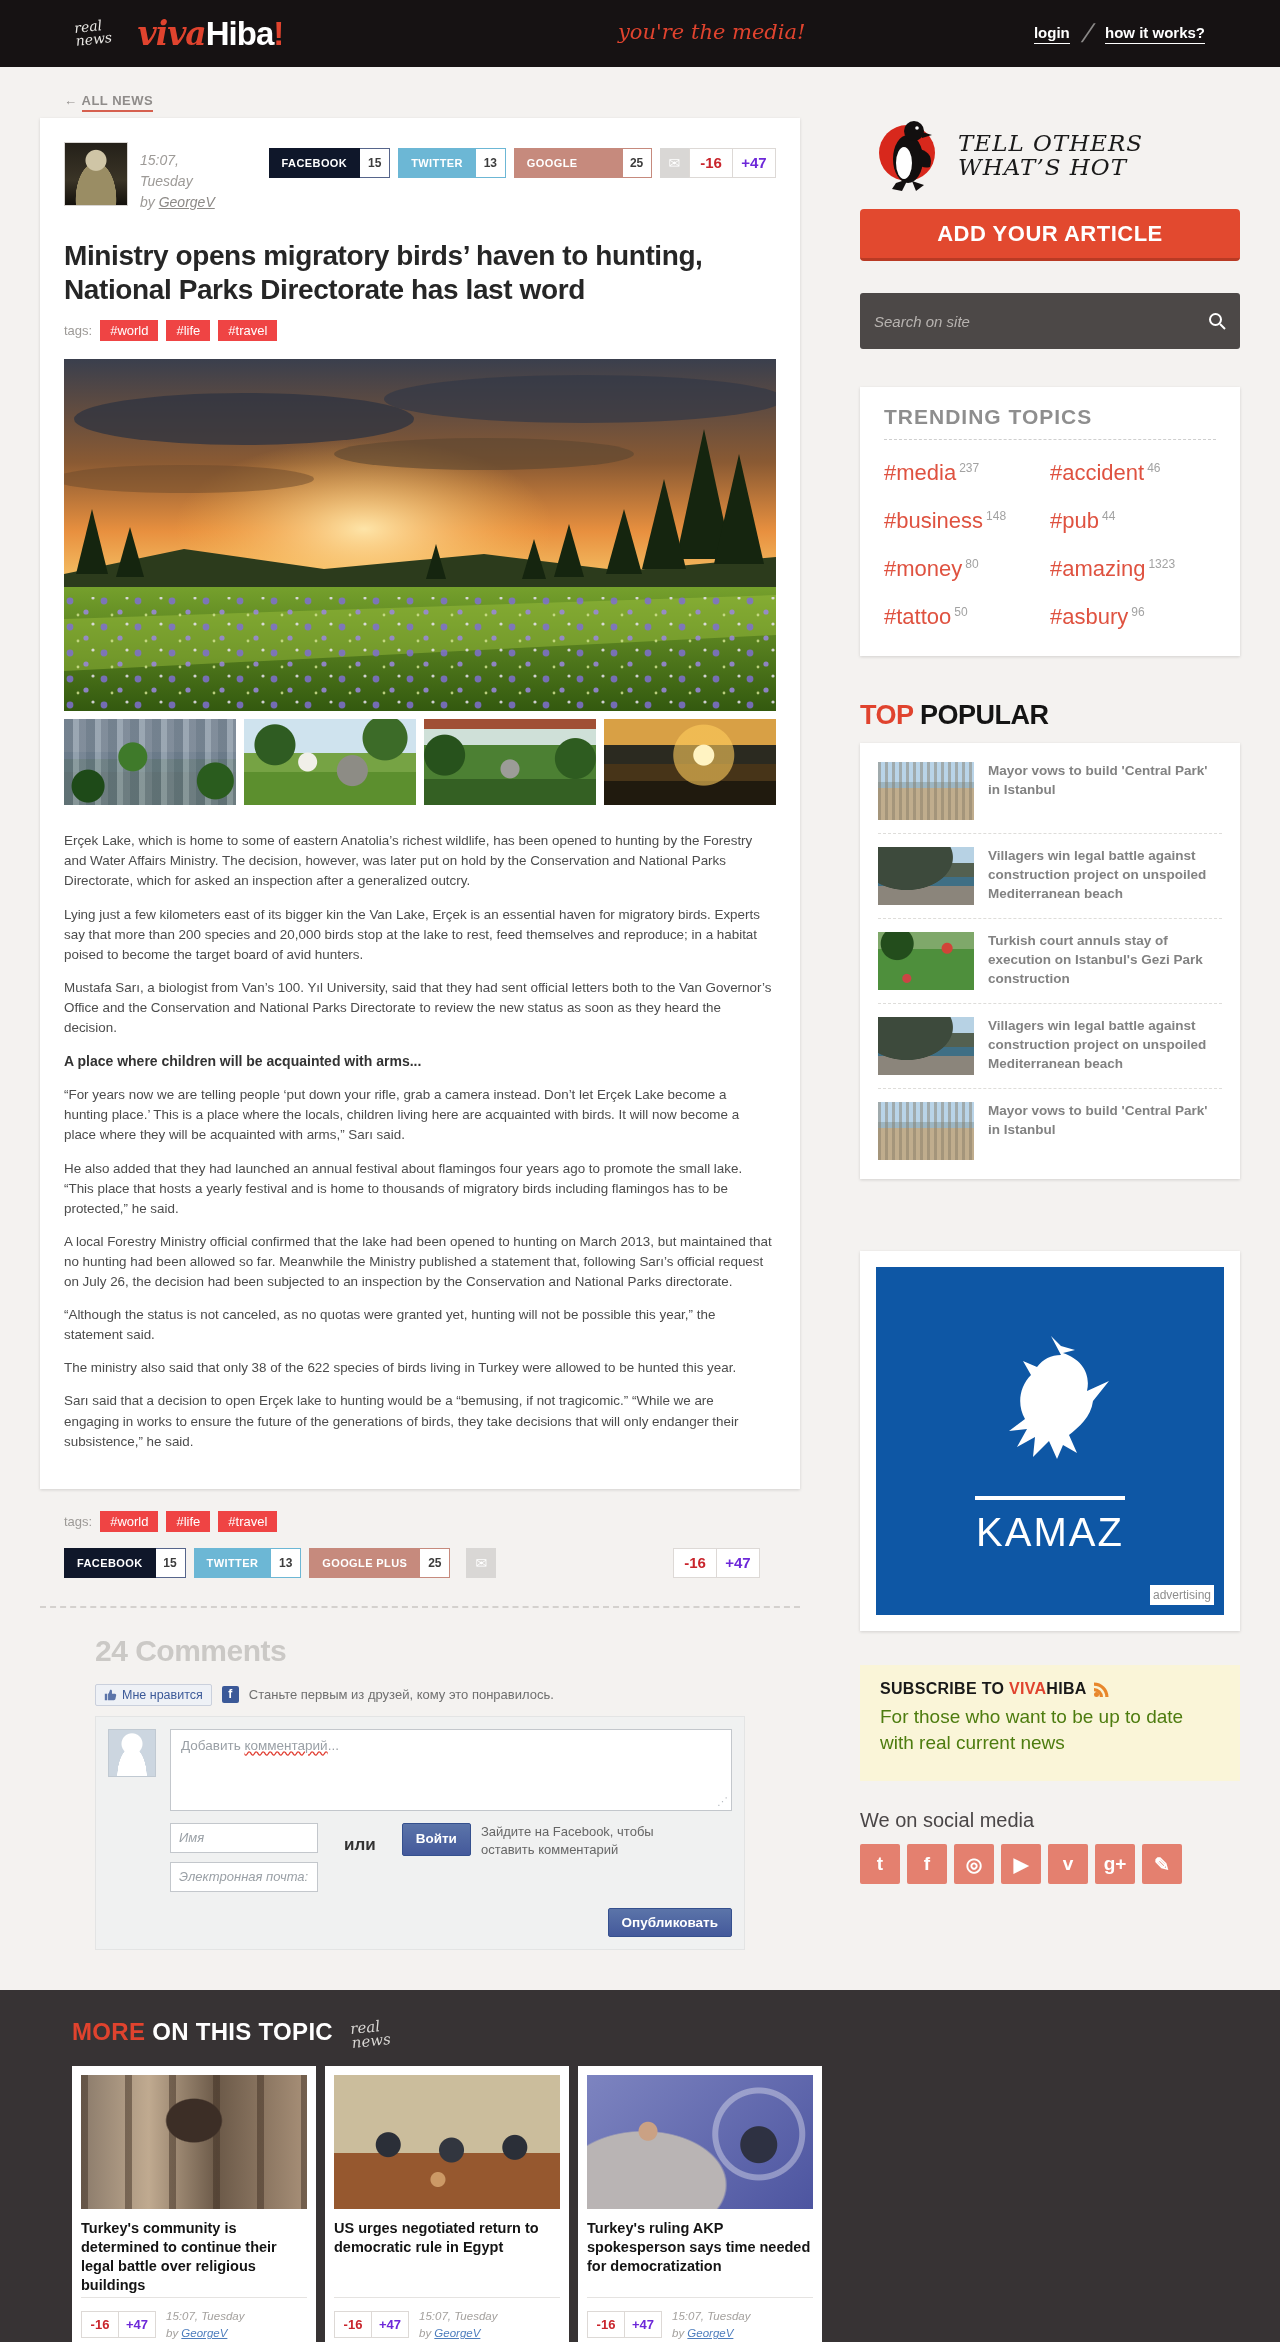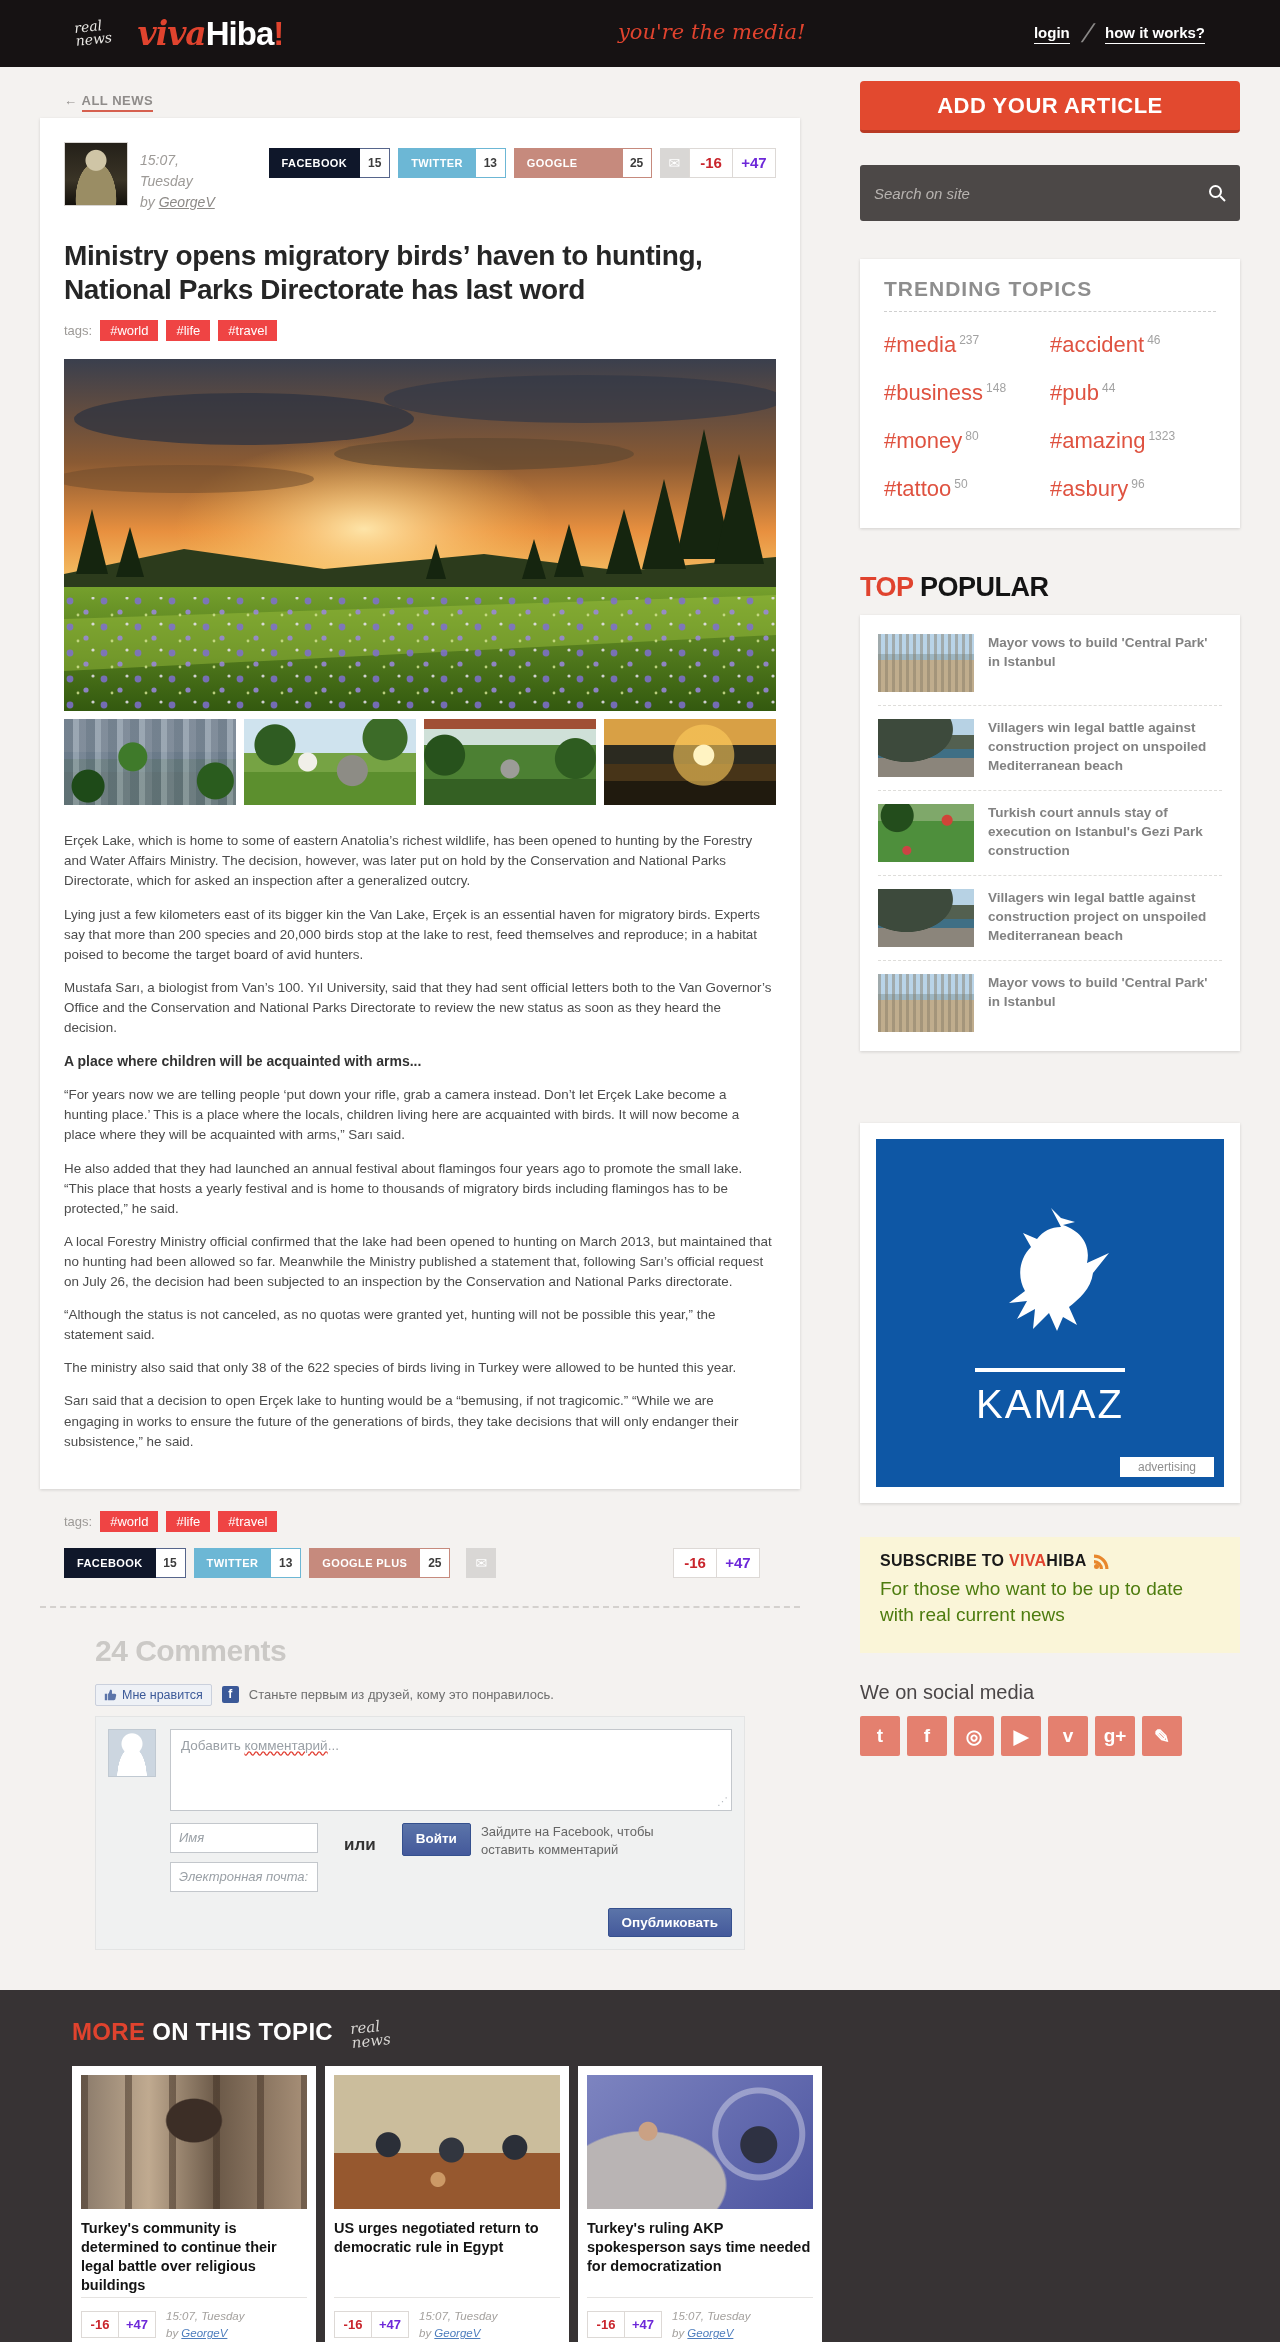--- a/index.html
+++ b/index.html
@@ -403,6 +403,23 @@
     </div>
 
     <div class="colR">
+      <div class="side-logo">
+        <svg width="74" height="80" viewBox="0 0 74 80">
+          <circle cx="35" cy="38" r="28" fill="#d8281c"></circle>
+          <ellipse cx="36" cy="44" rx="15" ry="24" fill="#120f0f"></ellipse>
+          <ellipse cx="32" cy="48" rx="8" ry="16" fill="#fff"></ellipse>
+          <circle cx="42" cy="16" r="10" fill="#120f0f"></circle>
+          <circle cx="45" cy="13" r="1.8" fill="#fff"></circle>
+          <polygon points="50,17 60,20 50,23" fill="#120f0f"></polygon>
+          <path d="M48 34 q14 4 10 18 q-8 2 -12 -4z" fill="#120f0f"></path>
+          <polygon points="24,68 36,64 30,76 20,74" fill="#120f0f"></polygon>
+          <polygon points="40,66 52,70 44,76" fill="#120f0f"></polygon>
+        </svg>
+        <div class="tell">
+          <div>TELL OTHERS</div>
+          <div>WHAT’S HOT</div>
+        </div>
+      </div>
 
       <button class="add-article">ADD YOUR ARTICLE</button>
 

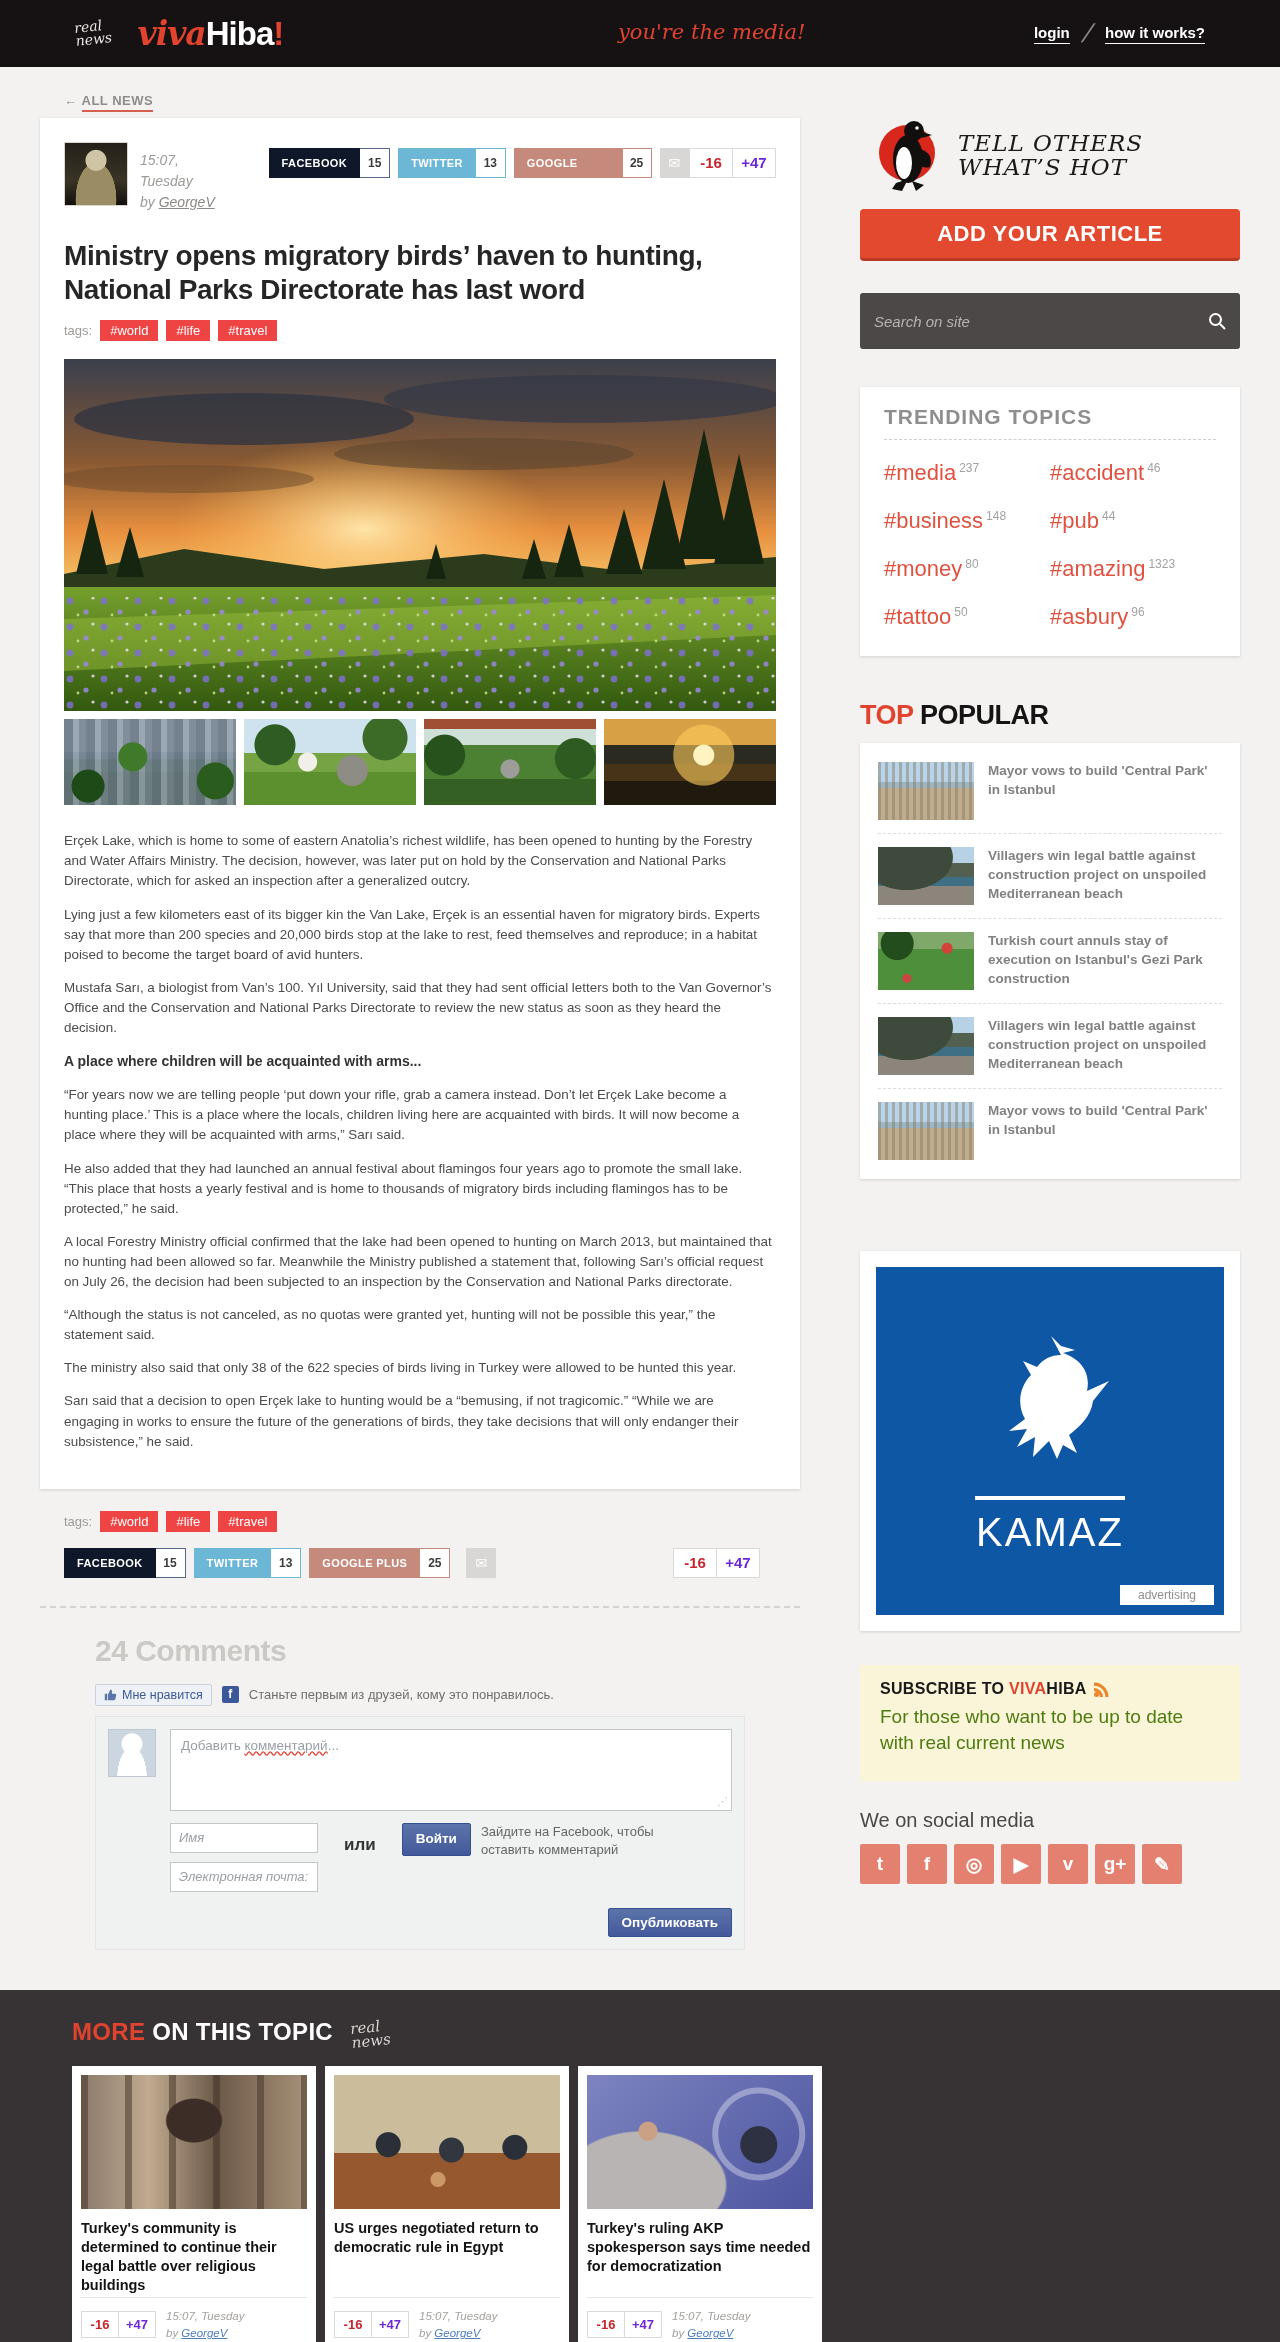--- a/index.html
+++ b/index.html
@@ -157,7 +157,7 @@
   .ad-box { height:348px; background:#0e57a5; position:relative; display:flex; flex-direction:column; align-items:center; justify-content:center; cursor:pointer; }
   .ad-rule { width:150px; height:4px; background:#fff; margin:18px 0 10px; }
   .ad-word { color:#fff; font-size:40px; font-weight:normal; letter-spacing:2px; }
-  .adv-label { position:absolute; right:10px; bottom:10px; background:#fff; color:#8e8e8e; font-size:12px; padding:3px 18px; }
+  .adv-label { position:absolute; right:10px; bottom:10px; background:#fff; color:#8e8e8e; font-size:12px; padding:3px 3px; }
 
   .subscribe { margin-top:34px; background:#faf5d8; padding:15px 20px 26px; }
   .sub-title { font-size:16px; font-weight:bold; color:#191919; letter-spacing:.3px; display:flex; align-items:center; gap:6px; }

